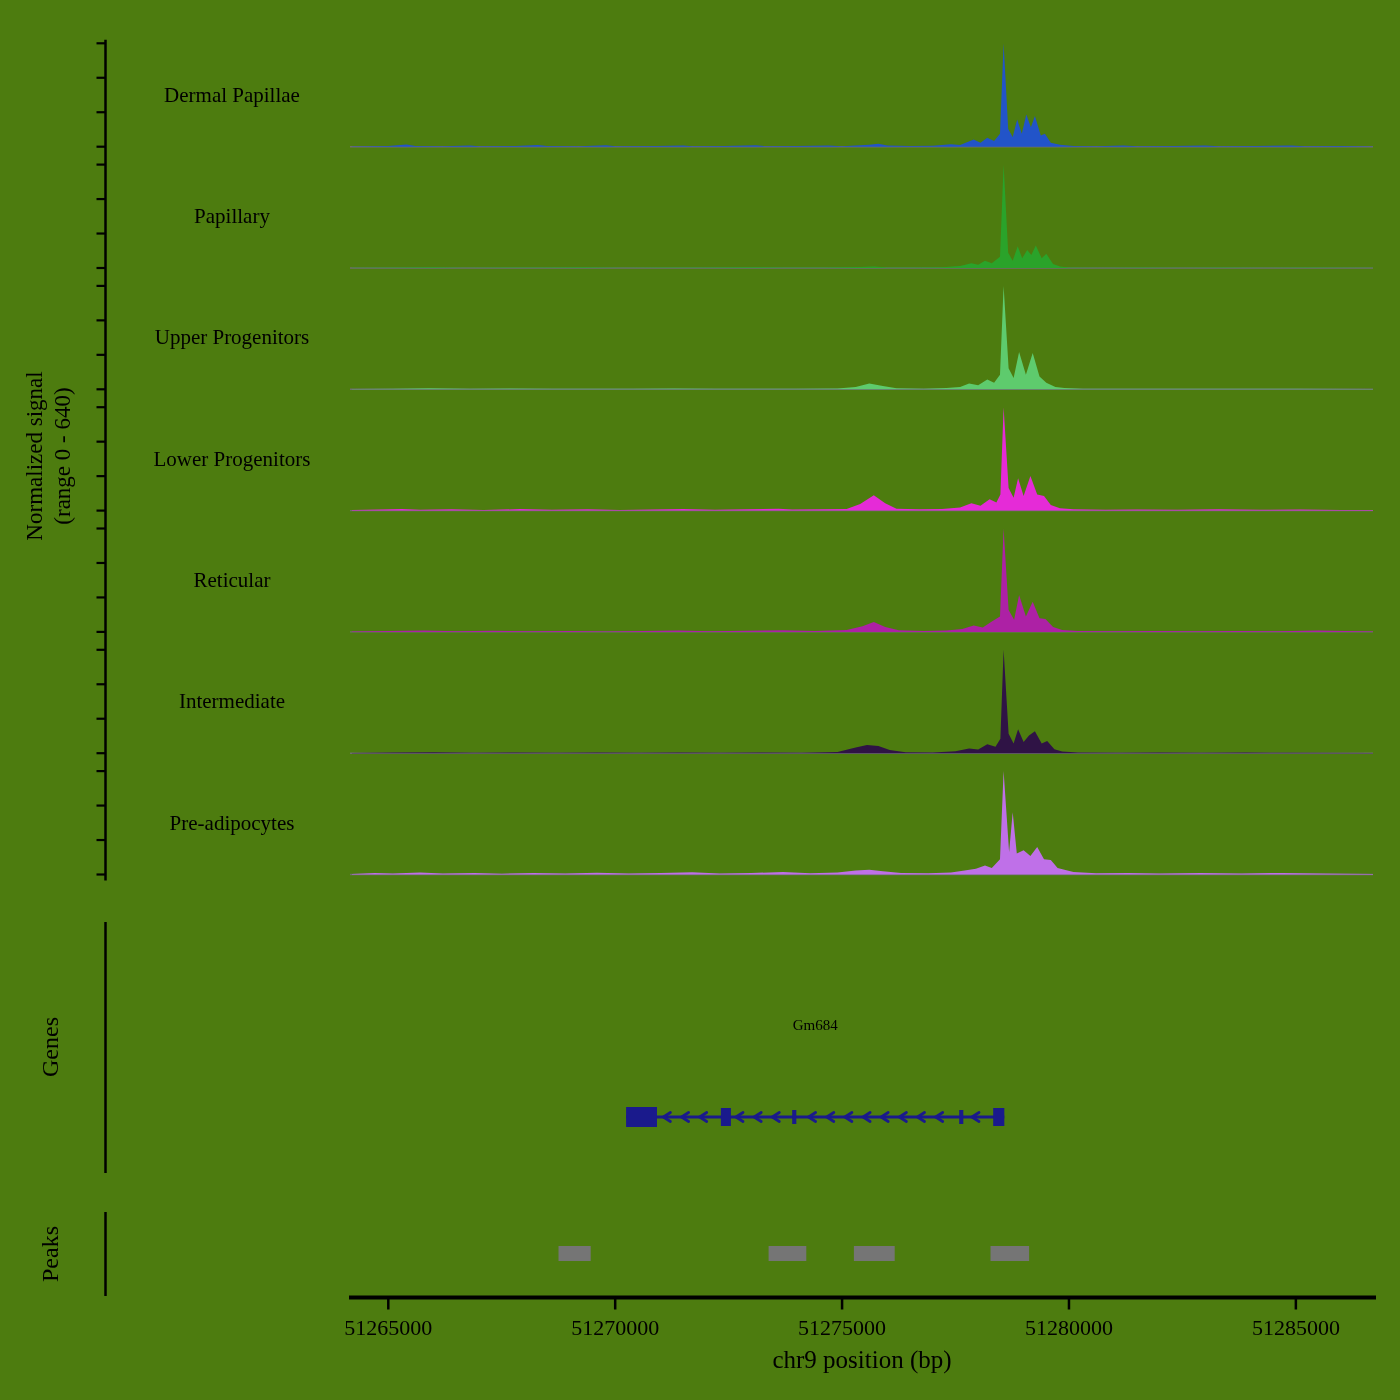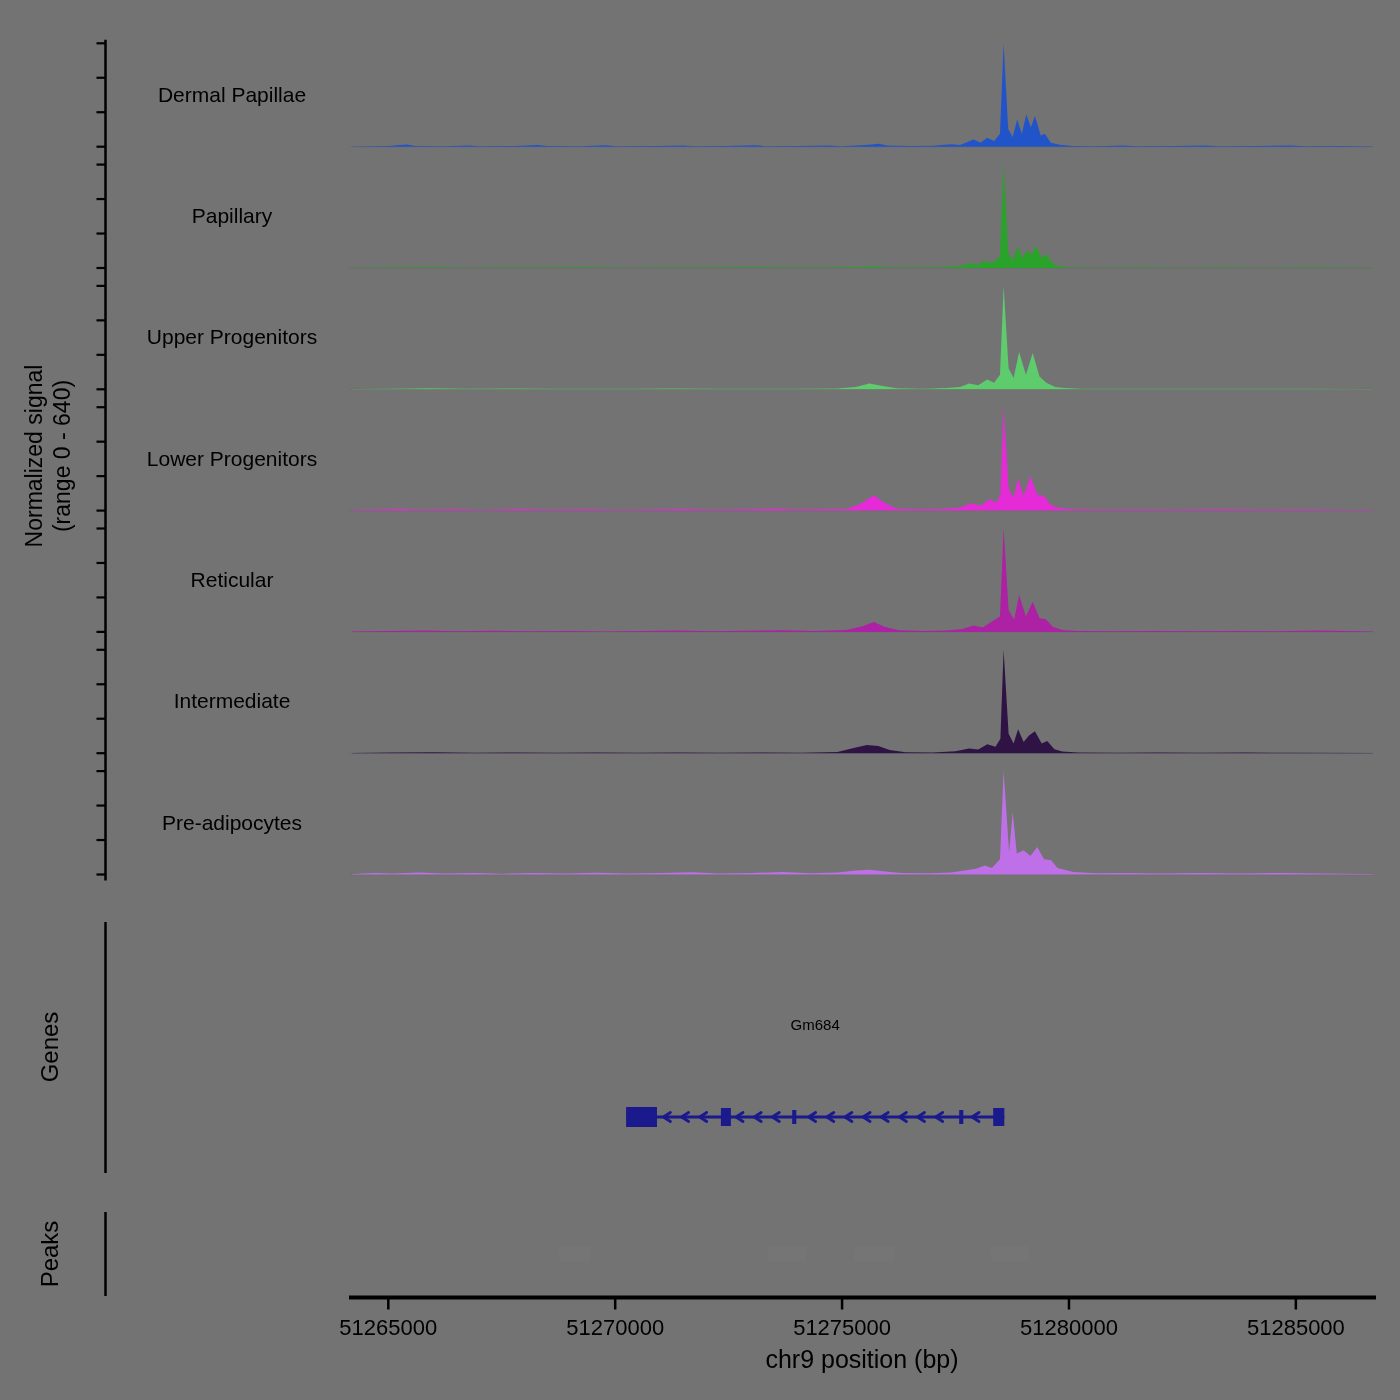--- a/index.html
+++ b/index.html
@@ -3,8 +3,8 @@
 <meta charset="utf-8">
 <style>
   html,body{margin:0;padding:0;background:#ffffff;}
-  .page{position:relative;width:1400px;height:1400px;background:#737373;
-        font-family:Liberation Sans, sans-serif;}
+  .page{position:relative;width:1400px;height:1400px;background:#4d7c0f;
+        font-family:Liberation Serif, serif;}
   svg{position:absolute;top:0;left:0;}
   text{fill:#000000;}
   .ylab{font-size:23px;}

